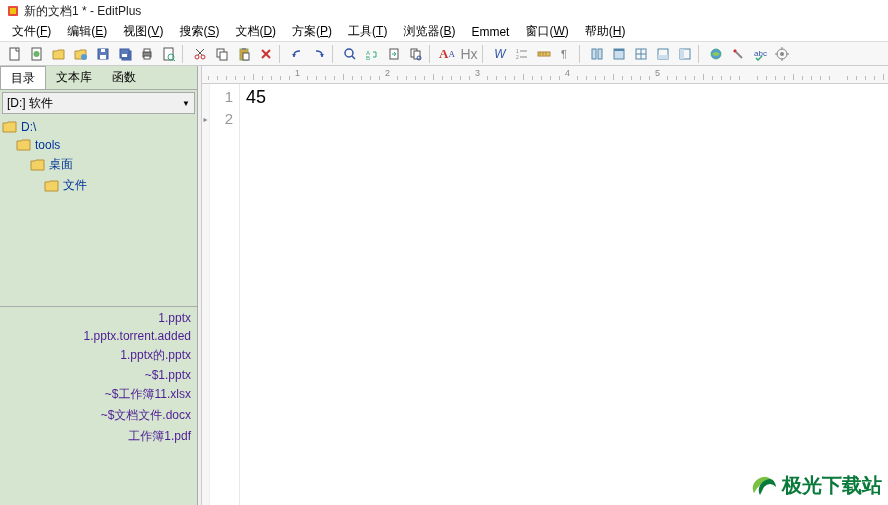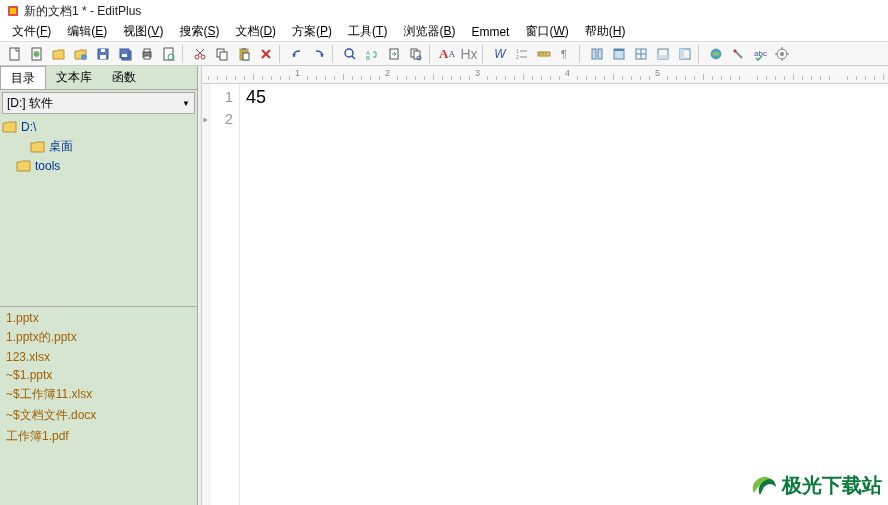--- a/index.html
+++ b/index.html
@@ -313,17 +313,17 @@
             </svg></span>
           <span>D:\</span>
         </div>
+        <div class="tnode tind1">
+          <span class="ticon"><svg width="16" height="14">
+              <path d="M1 3 L5 3 L6 2 L14 2 L14 12 L1 12 Z" fill="#f3d163" stroke="#b8923c"></path>
+            </svg></span>
+          <span>tools</span>
+        </div>
         <div class="tnode tind2">
           <span class="ticon"><svg width="16" height="14">
               <path d="M1 3 L5 3 L6 2 L14 2 L14 12 L1 12 Z" fill="#f3d163" stroke="#b8923c"></path>
             </svg></span>
           <span>桌面</span>
-        </div>
-        <div class="tnode tind1">
-          <span class="ticon"><svg width="16" height="14">
-              <path d="M1 3 L5 3 L6 2 L14 2 L14 12 L1 12 Z" fill="#f3d163" stroke="#b8923c"></path>
-            </svg></span>
-          <span>tools</span>
         </div>
       </div>
     <div class="filelist" id="filelist">

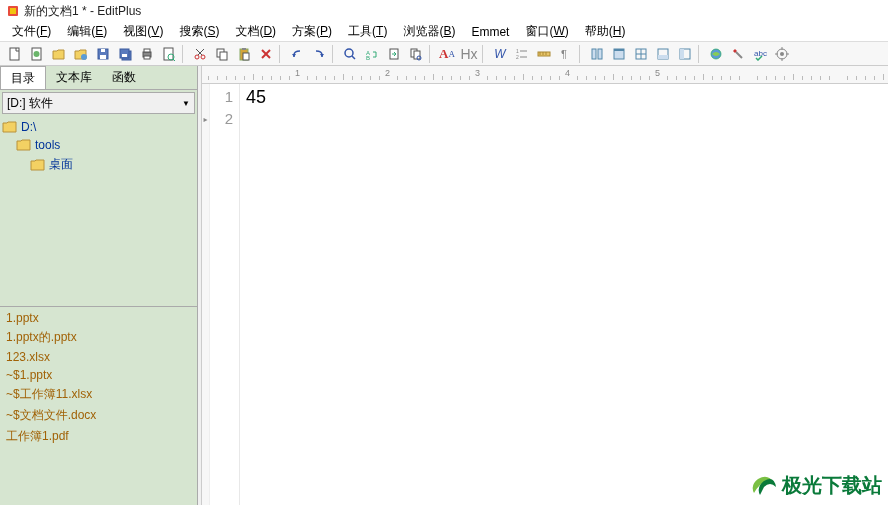--- a/index.html
+++ b/index.html
@@ -324,6 +324,12 @@
               <path d="M1 3 L5 3 L6 2 L14 2 L14 12 L1 12 Z" fill="#f3d163" stroke="#b8923c"></path>
             </svg></span>
           <span>桌面</span>
+        </div>
+        <div class="tnode tind3">
+          <span class="ticon"><svg width="16" height="14">
+              <path d="M1 3 L5 3 L6 2 L14 2 L14 12 L1 12 Z" fill="#f3d163" stroke="#b8923c"></path>
+            </svg></span>
+          <span>文件</span>
         </div>
       </div>
     <div class="filelist" id="filelist">

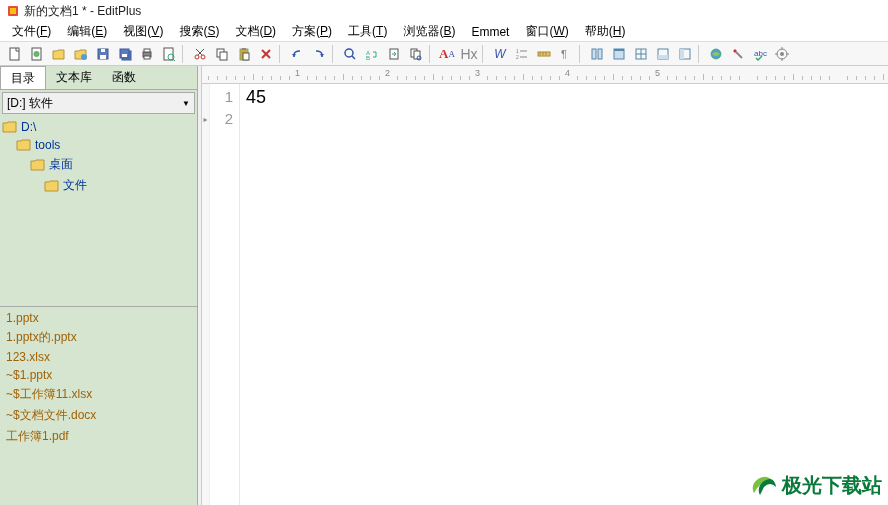--- a/index.html
+++ b/index.html
@@ -30,7 +30,7 @@
 .tind2 { padding-left: 28px; }
 .tind3 { padding-left: 42px; }
 .filelist { flex: 1; background: #d6e5d0; border-top: 1px solid #aaa; overflow: auto; padding: 2px; }
-.frow { padding: 2px 4px; cursor: default; color: #a16207; }
+.frow { padding: 2px 4px; cursor: default; color: #4c1d95; text-align: right; }
 
 .splitter { width: 4px; background: #f0f0f0; cursor: col-resize; border-right: 1px solid #ccc; }
 

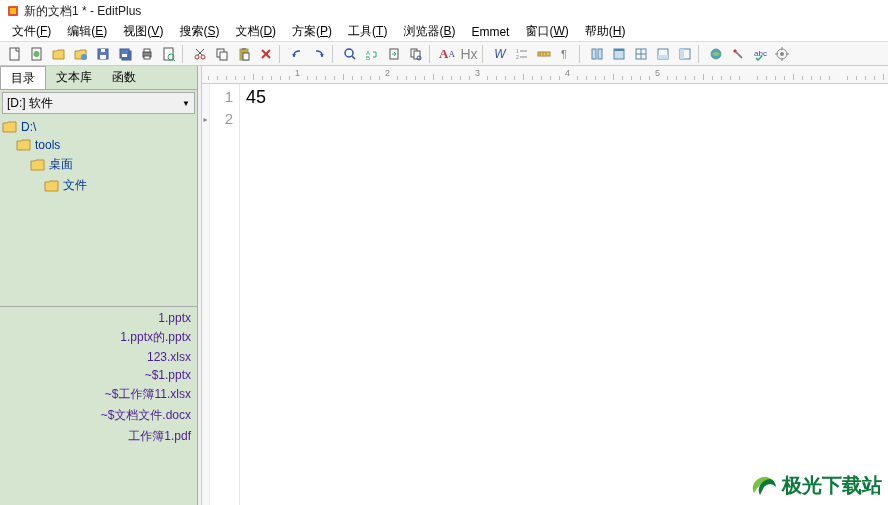--- a/index.html
+++ b/index.html
@@ -334,6 +334,7 @@
       </div>
     <div class="filelist" id="filelist">
         <div class="frow">1.pptx</div>
+        <div class="frow">1.pptx.torrent.added</div>
         <div class="frow">1.pptx的.pptx</div>
         <div class="frow">123.xlsx</div>
         <div class="frow">~$1.pptx</div>

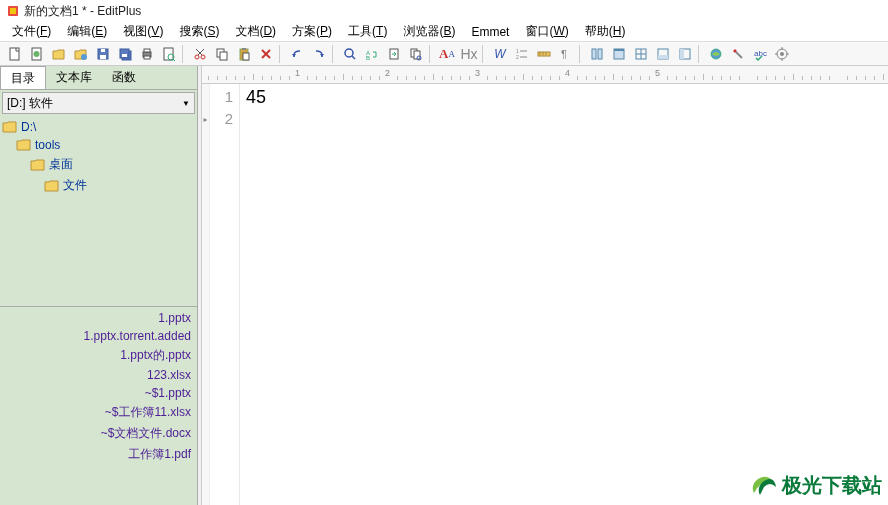--- a/index.html
+++ b/index.html
@@ -336,7 +336,6 @@
         <div class="frow">1.pptx</div>
         <div class="frow">1.pptx.torrent.added</div>
         <div class="frow">1.pptx的.pptx</div>
-        <div class="frow">123.xlsx</div>
         <div class="frow">~$1.pptx</div>
         <div class="frow">~$工作簿11.xlsx</div>
         <div class="frow">~$文档文件.docx</div>

